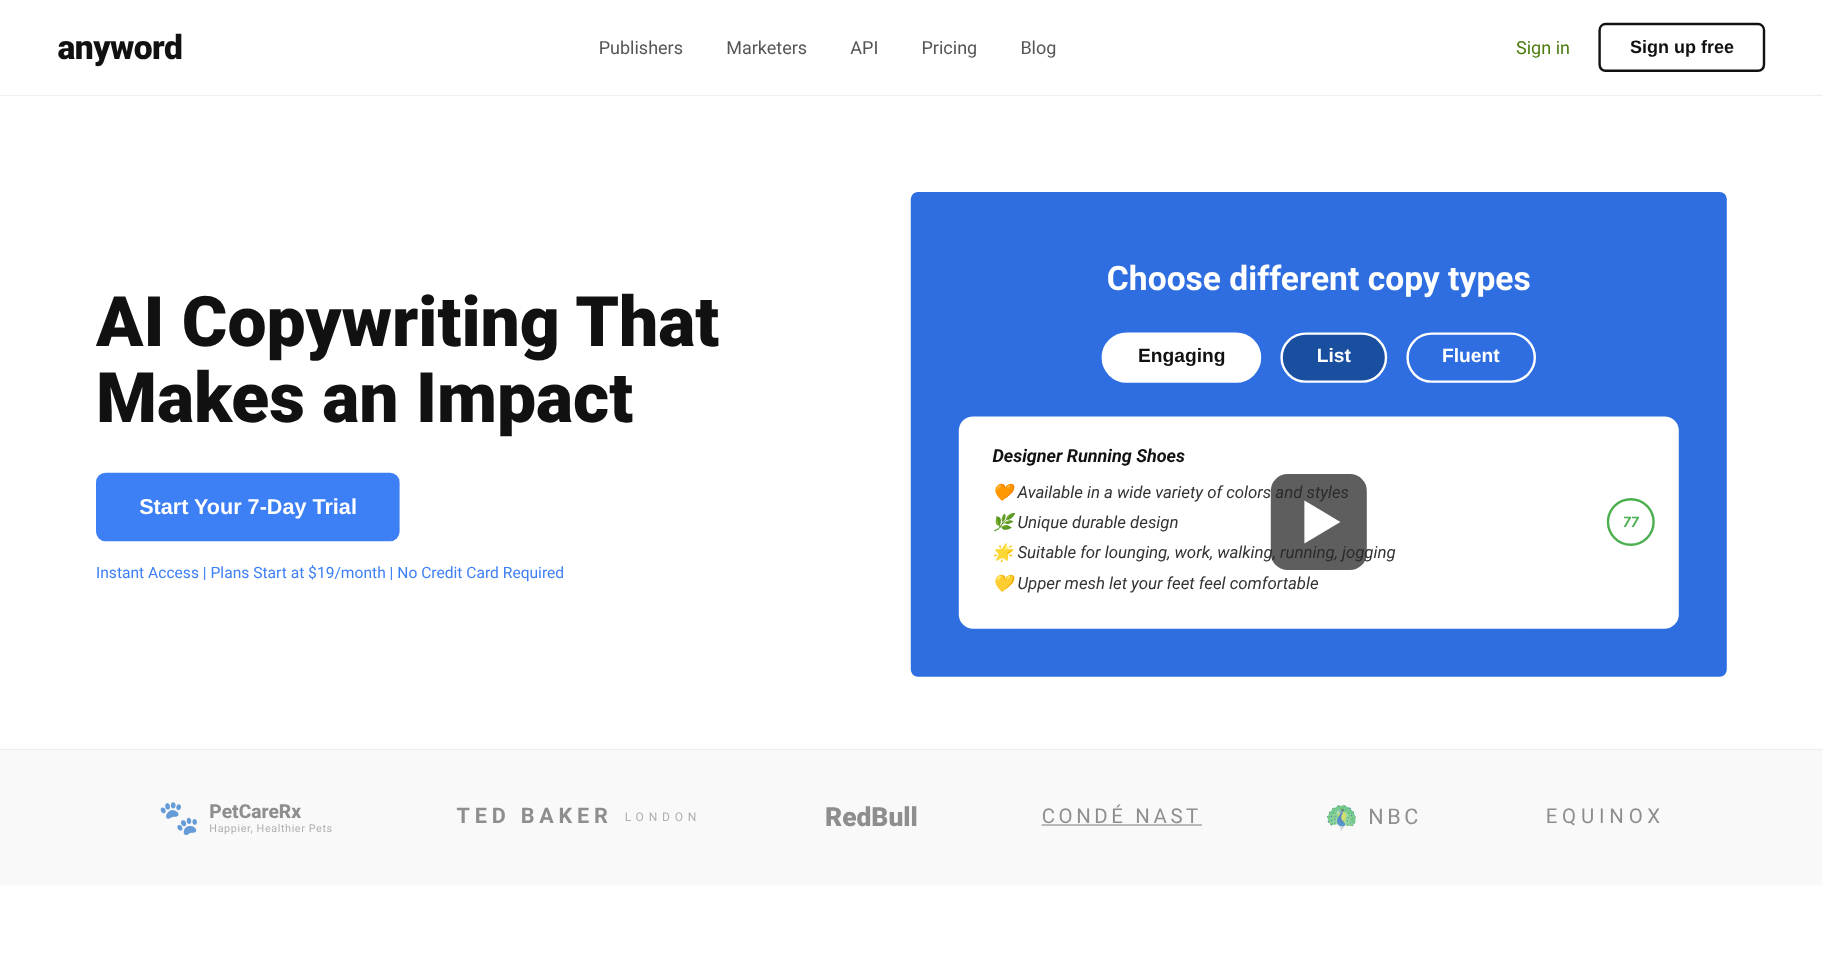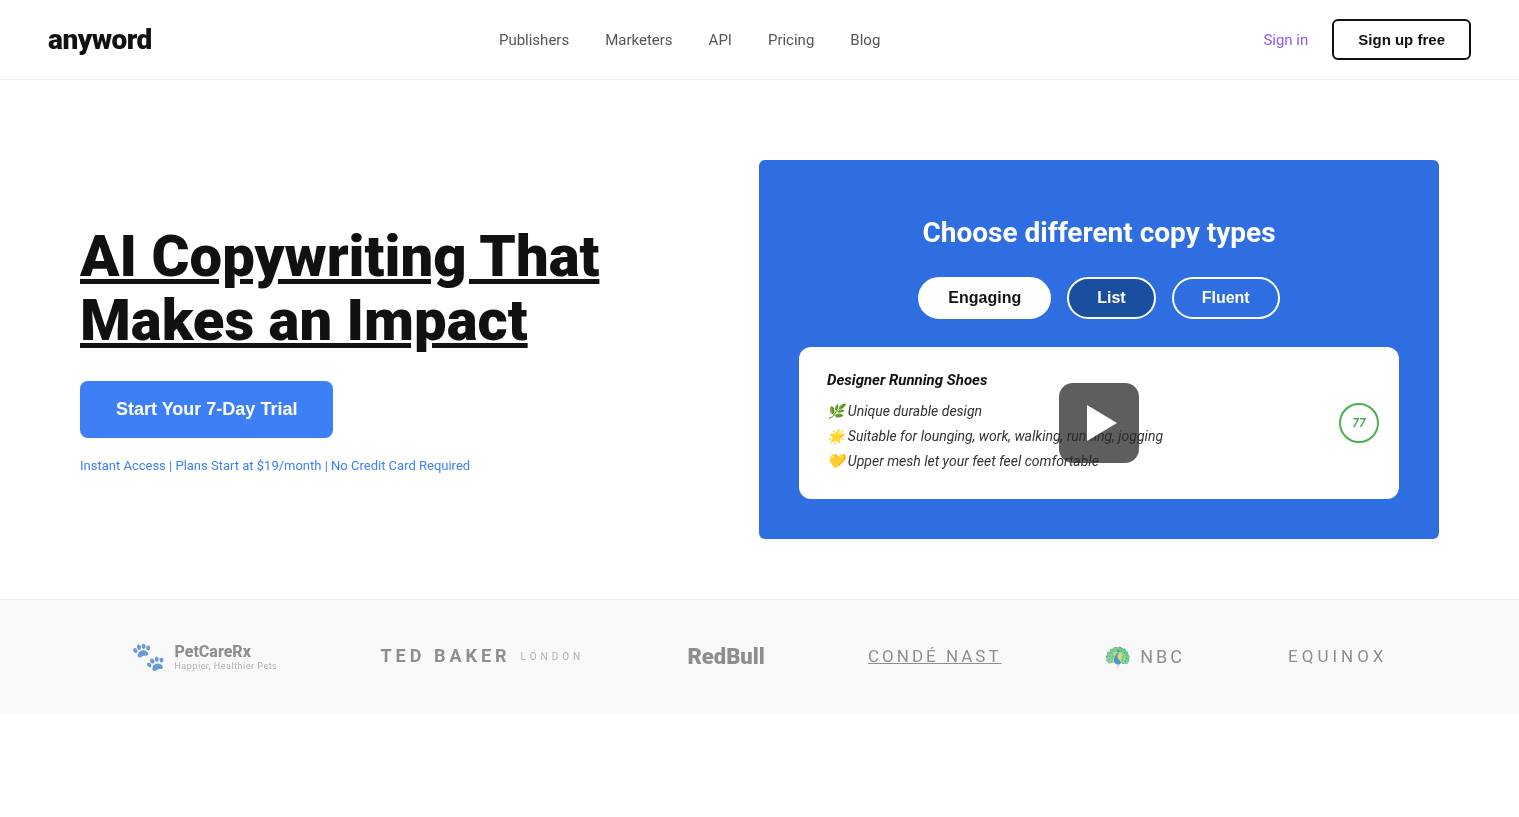--- a/index.html
+++ b/index.html
@@ -38,7 +38,7 @@
       gap: 24px;
     }
     .nav-signin {
-      color: #8b5cf6;
+      color: #4d7c0f;
       font-size: 15px;
       text-decoration: none;
       cursor: pointer;

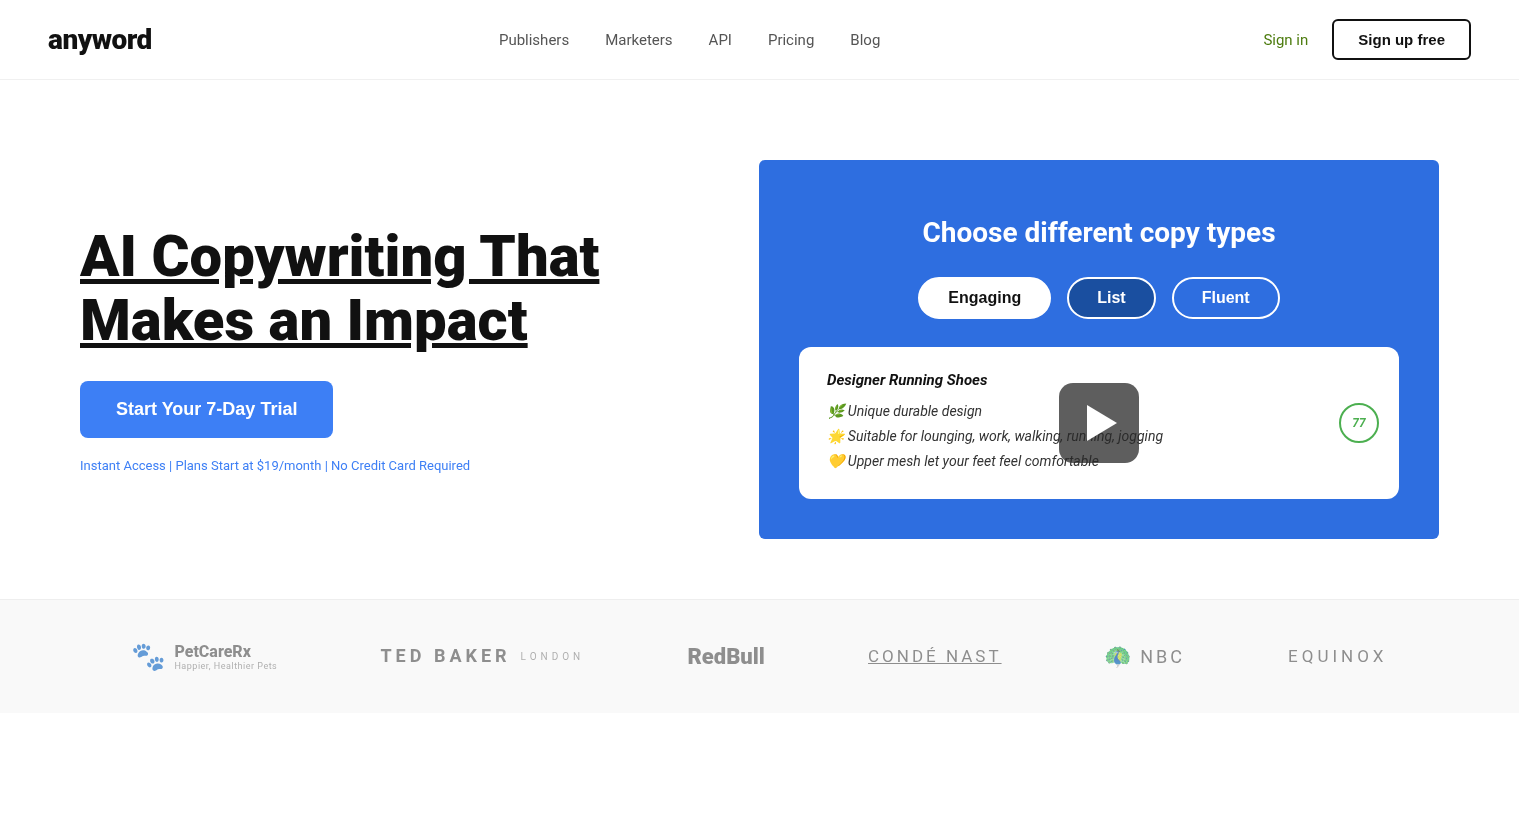--- a/index.html
+++ b/index.html
@@ -74,7 +74,6 @@
       line-height: 1.1;
       color: #111;
       margin-bottom: 28px;
-      text-decoration: underline;
     }
     .hero-subtitle {
       font-size: 18px;

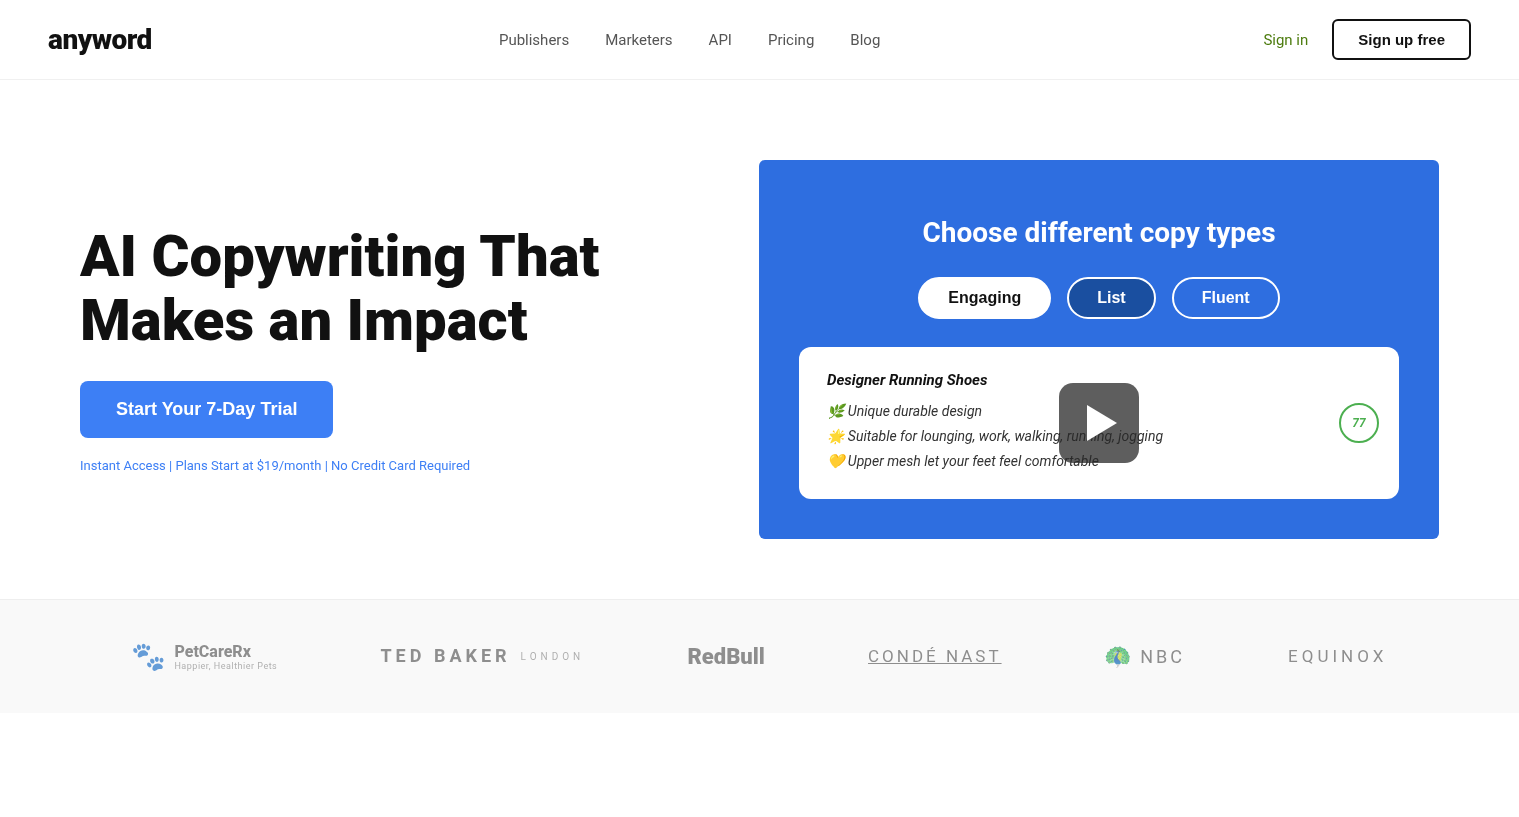--- a/index.html
+++ b/index.html
@@ -341,6 +341,7 @@
         <div class="content-card">
           <div class="content-card-product">Designer Running Shoes</div>
           <ul class="content-card-list">
+            <li>🧡 Available in a wide variety of colors and styles</li>
             <li>🌿 Unique durable design</li>
             <li>🌟 Suitable for lounging, work, walking, running, jogging</li>
             <li>💛 Upper mesh let your feet feel comfortable</li>

